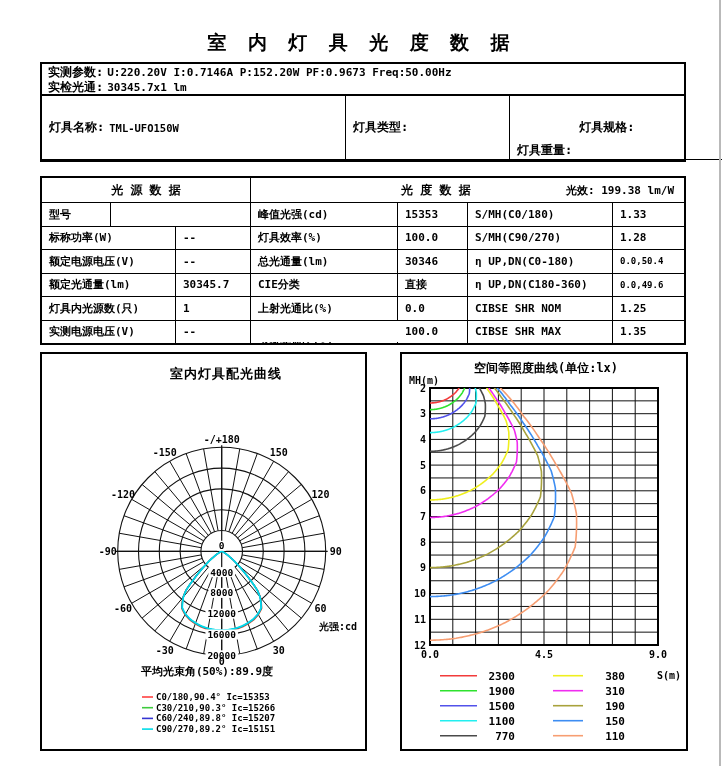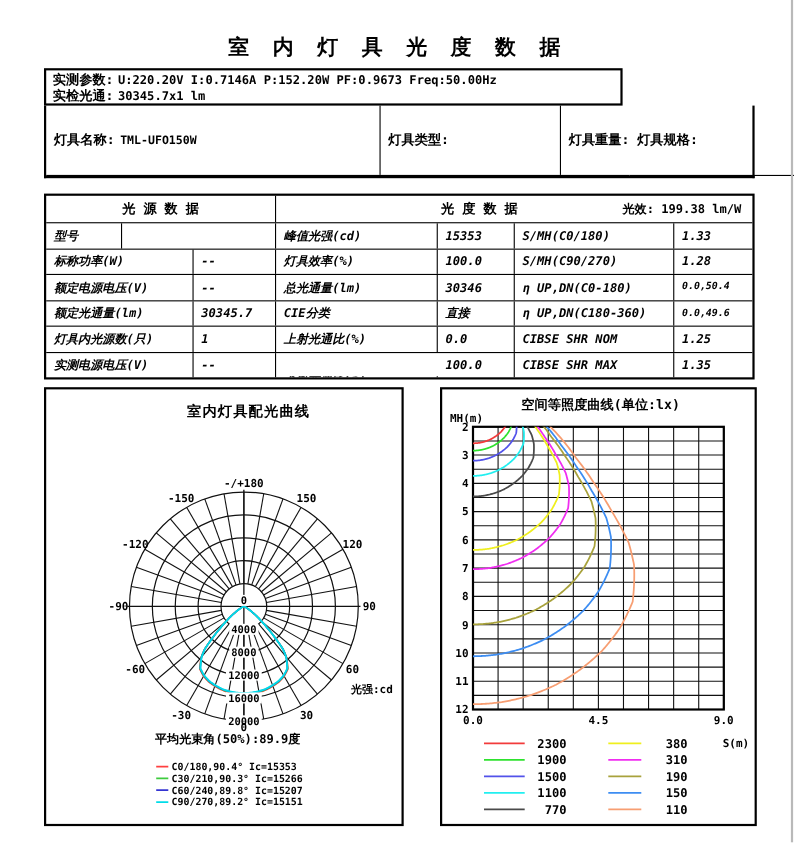--- a/index.html
+++ b/index.html
@@ -8,7 +8,7 @@
   .abs{position:absolute;}
   .page-title{left:0;top:30px;width:722px;text-align:center;font-size:19px;font-weight:bold;letter-spacing:5px;}
   
-  #tableA{left:40px;top:62px;width:526px;height:34px;border:2px solid #000;box-sizing:border-box;
+  #tableA{left:40px;top:62px;width:646px;height:34px;border:2px solid #000;box-sizing:border-box;
           padding:1px 6px;font-size:11px;font-weight:bold;}
   #tableA .ln{line-height:15px;white-space:nowrap;}
   #tableA .lbl{font-size:12px;margin-right:4px;}

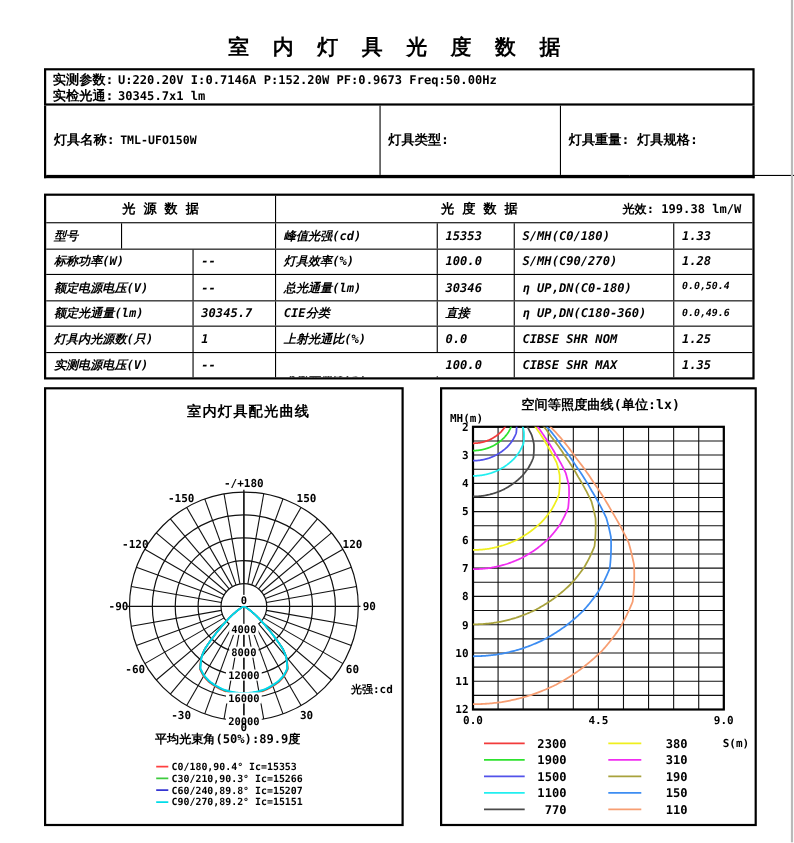--- a/index.html
+++ b/index.html
@@ -20,7 +20,7 @@
   #tableB .cell{display:flex;align-items:center;padding-left:7px;border-right:1.5px solid #000;
           font-size:12px;font-weight:bold;white-space:nowrap;box-sizing:border-box;}
   #tableB .cell:last-child{border-right:none;}
-  #tableB .c0{width:304px;} #tableB .c1{width:164px;} #tableB .c2{flex:1;}
+  #tableB .c0{width:304px;} #tableB .c1{width:164px;} #tableB .c2{flex:1;align-items:flex-end;}
   #tableB .val{font-size:10.5px;margin-left:5px;}
   
   #tableC{left:40px;top:176px;width:646px;border:2px solid #000;box-sizing:border-box;text-align:center;}

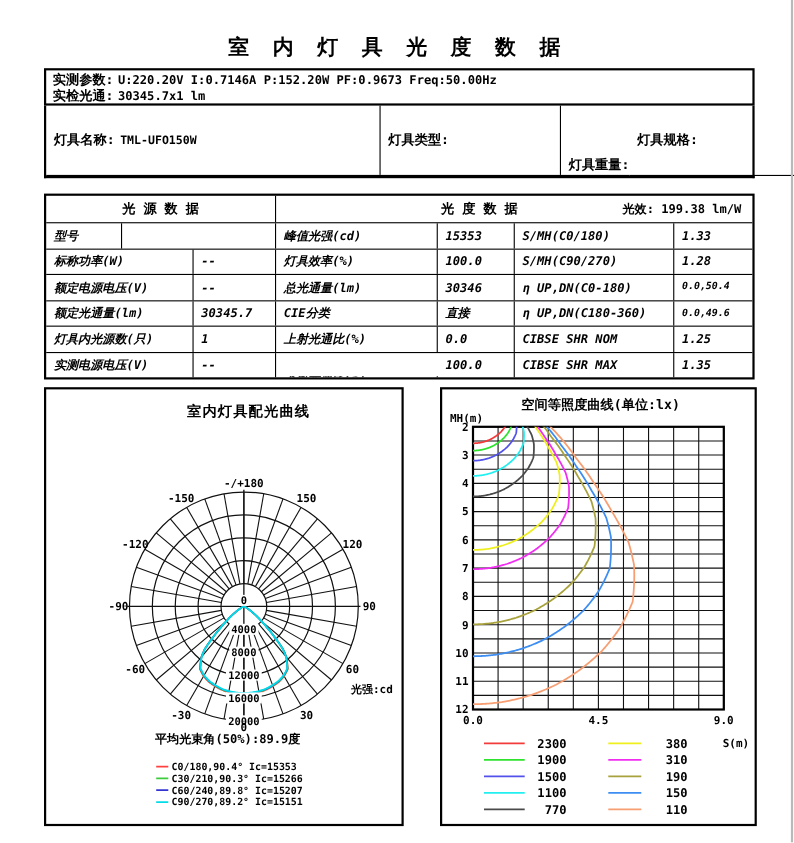--- a/index.html
+++ b/index.html
@@ -30,7 +30,7 @@
   #tableC .hright{flex:1;position:relative;font-size:12px;}
   #tableC .hmid{position:absolute;left:150px;top:4px;}
   #tableC .heff{position:absolute;right:10px;top:5px;font-size:11px;}
-  #tableC .drow{height:22.5px;display:flex;border-bottom:1.5px solid #000;font-weight:bold;font-style:italic;}
+  #tableC .drow{height:22.5px;display:flex;border-bottom:1.5px solid #000;font-weight:bold;}
   #tableC .drow:last-child{border-bottom:none;}
   #tableC .dcell{display:flex;align-items:center;padding-left:7px;border-right:1.5px solid #000;
           font-size:11px;white-space:nowrap;box-sizing:border-box;overflow:hidden;}

